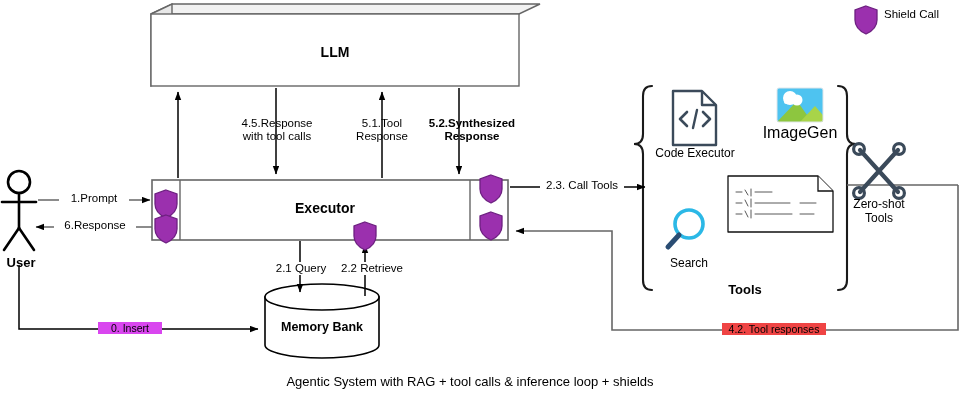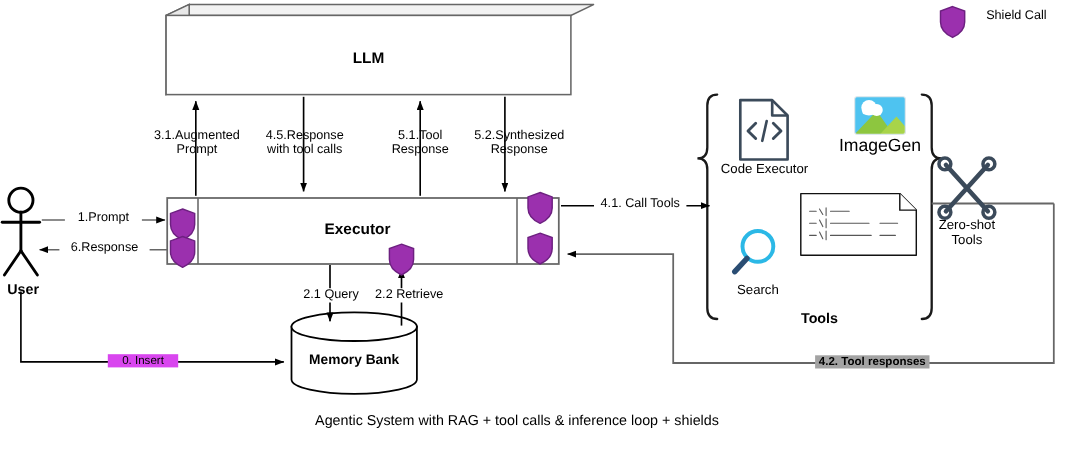--- a/index.html
+++ b/index.html
@@ -195,7 +195,7 @@
 <div class="lbl" style="left:838px;top:198px;width:82px;font-size:12px;">Zero-shot
 Tools</div>
 
-<div class="lbl" style="left:884px;top:8px;width:80px;font-size:11.5px;text-align:center;">Shield Call</div>
+<div class="lbl" style="left:884px;top:8px;width:80px;font-size:11.5px;text-align:left;">Shield Call</div>
 
 <div class="lbl" style="left:0px;top:375px;width:940px;font-size:13px;text-align:center;">Agentic System with RAG + tool calls &amp; inference loop + shields</div>
 

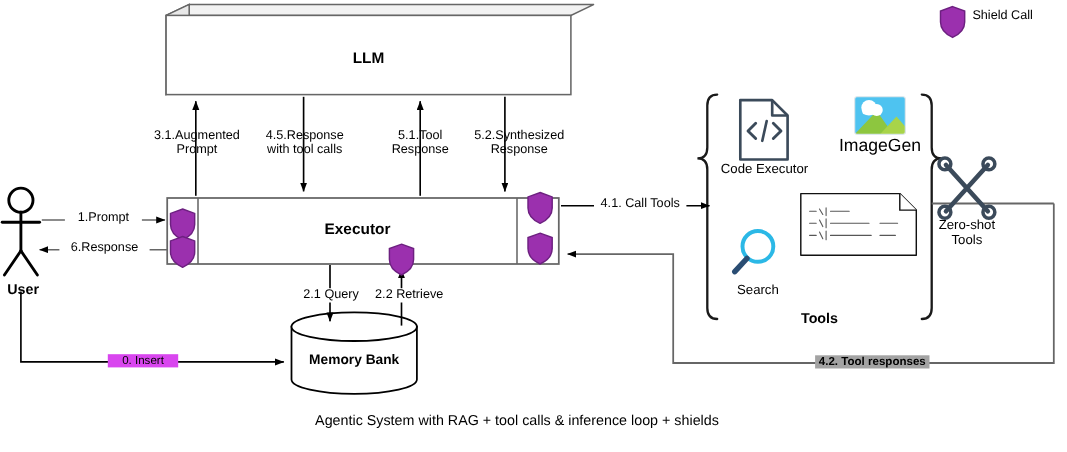--- a/index.html
+++ b/index.html
@@ -169,8 +169,6 @@
 
 <div class="lbl bold" style="left:700px;top:283px;width:90px;font-size:13px;">Tools</div>
 
-<div class="lbl" style="left:134px;top:117px;width:90px;font-size:11.5px;">3.1.Augmented
-Prompt</div>
 <div class="lbl" style="left:229px;top:117px;width:96px;font-size:11.5px;">4.5.Response
 with tool calls</div>
 <div class="lbl" style="left:345px;top:117px;width:74px;font-size:11.5px;">5.1.Tool

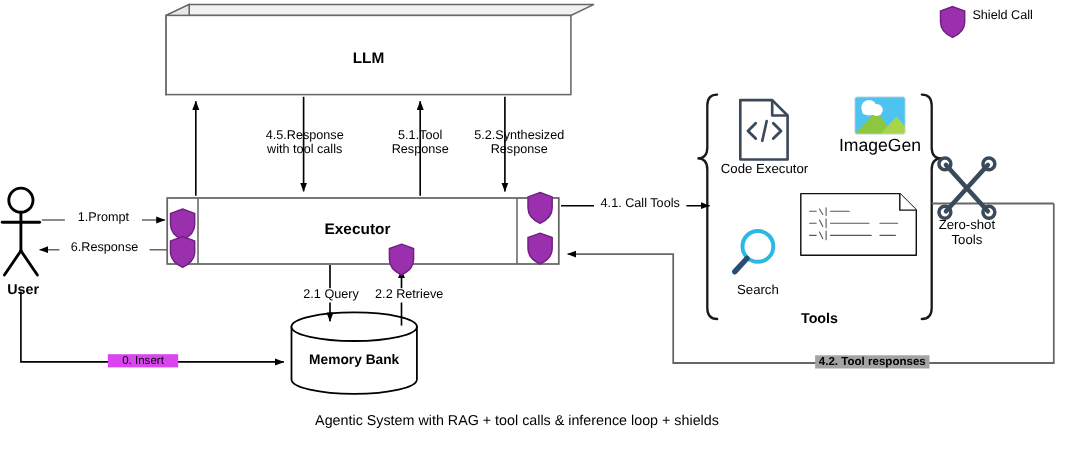--- a/index.html
+++ b/index.html
@@ -173,7 +173,7 @@
 with tool calls</div>
 <div class="lbl" style="left:345px;top:117px;width:74px;font-size:11.5px;">5.1.Tool
 Response</div>
-<div class="lbl" style="left:424px;top:117px;width:96px;font-size:11.5px;">5.2.Synthesized
+<div class="lbl" style="left:424px;top:117px;width:96px;font-size:11.5px;font-weight:bold;">5.2.Synthesized
 Response</div>
 
 <div class="lbl" style="left:59px;top:192px;width:70px;font-size:11.5px;background:#fff;">1.Prompt</div>

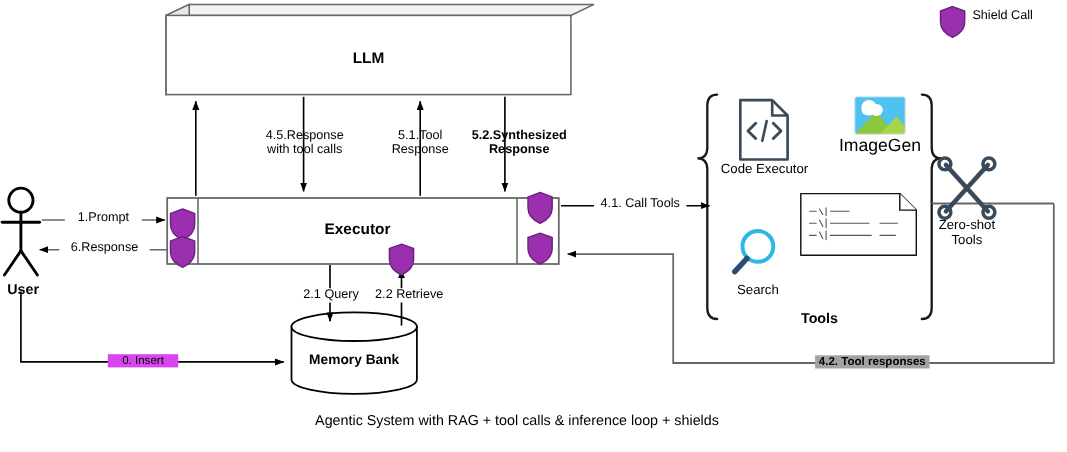--- a/index.html
+++ b/index.html
@@ -184,7 +184,7 @@
 
 <div class="lbl" style="left:98px;top:322px;width:64px;font-size:10.5px;background:#d946ef;">0. Insert</div>
 
-<div class="lbl" style="left:540px;top:179px;width:84px;font-size:11.5px;background:#fff;">4.1. Call Tools</div>
+<div class="lbl" style="left:540px;top:179px;width:84px;font-size:11.5px;background:#fff;">2.3. Call Tools</div>
 <div class="lbl" style="left:741px;top:323px;width:104px;font-size:10.5px;background:#a3a3a3;font-weight:bold;">4.2. Tool responses</div>
 
 <div class="lbl" style="left:645px;top:147px;width:100px;font-size:12px;">Code Executor</div>

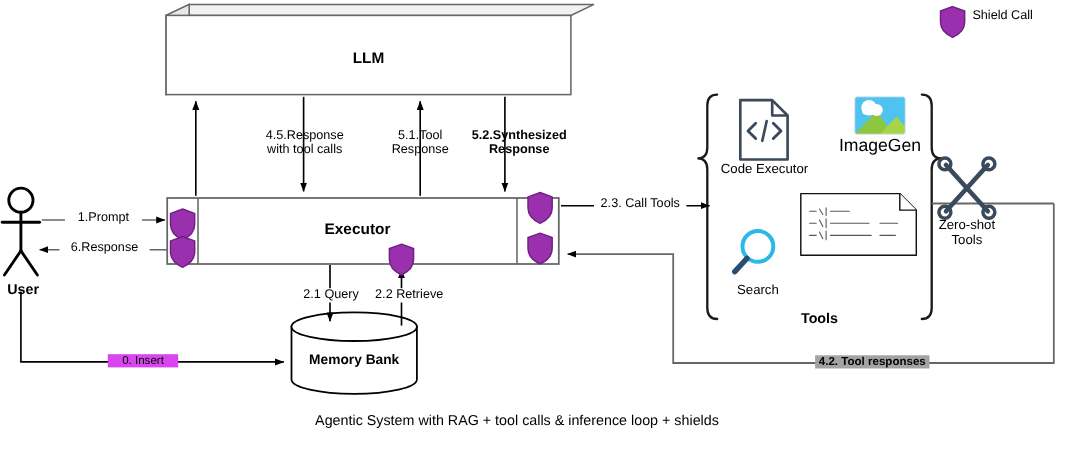--- a/index.html
+++ b/index.html
@@ -185,7 +185,7 @@
 <div class="lbl" style="left:98px;top:322px;width:64px;font-size:10.5px;background:#d946ef;">0. Insert</div>
 
 <div class="lbl" style="left:540px;top:179px;width:84px;font-size:11.5px;background:#fff;">2.3. Call Tools</div>
-<div class="lbl" style="left:741px;top:323px;width:104px;font-size:10.5px;background:#a3a3a3;font-weight:bold;">4.2. Tool responses</div>
+<div class="lbl" style="left:722px;top:323px;width:104px;font-size:10.5px;background:#ef4444;">4.2. Tool responses</div>
 
 <div class="lbl" style="left:645px;top:147px;width:100px;font-size:12px;">Code Executor</div>
 <div class="lbl" style="left:760px;top:124px;width:80px;font-size:16px;">ImageGen</div>

